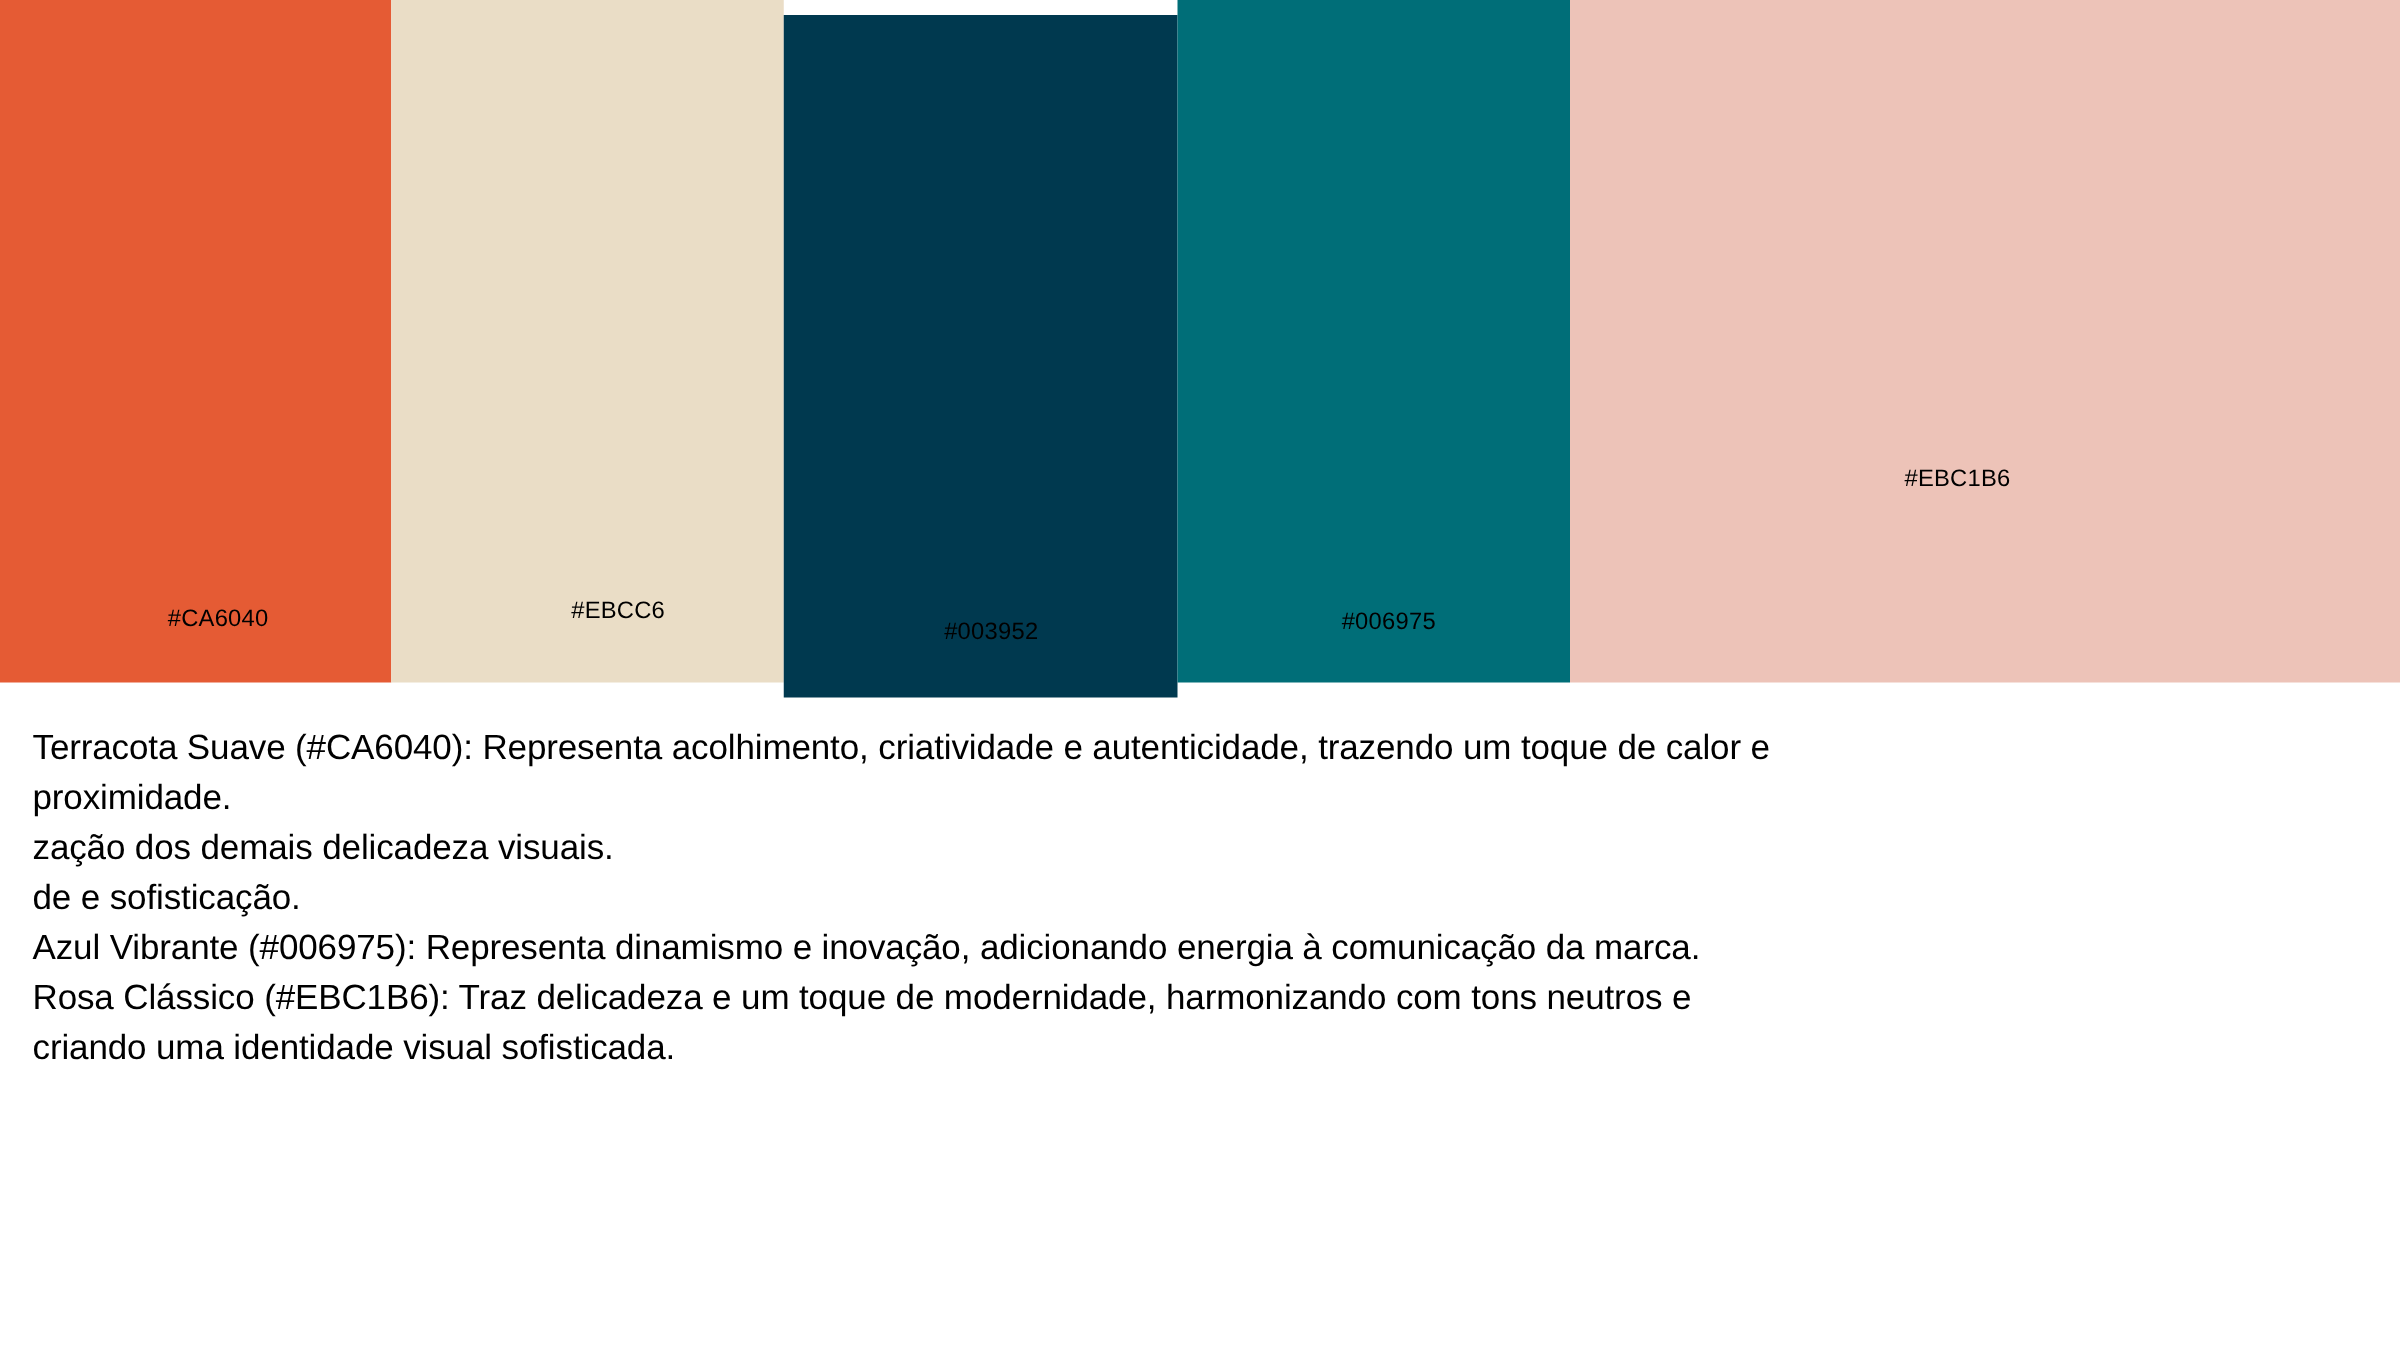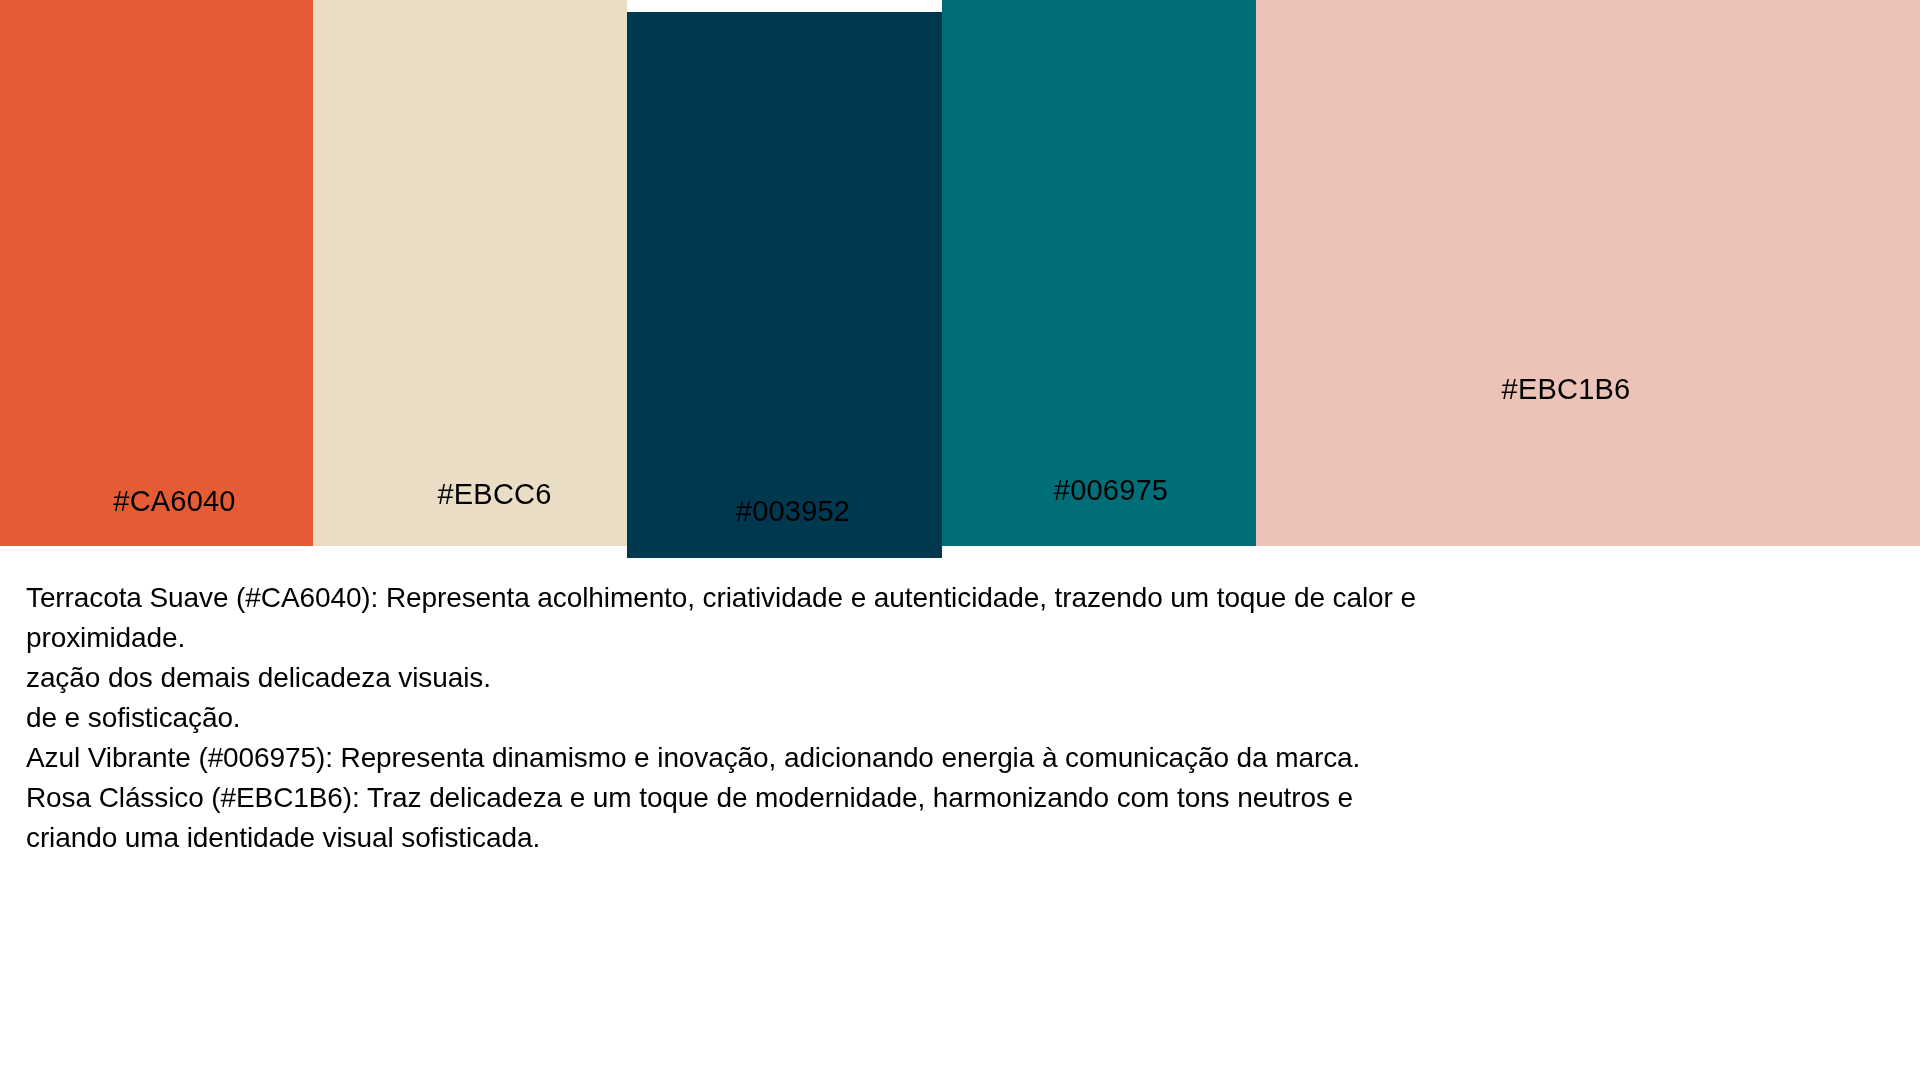--- a/index.html
+++ b/index.html
@@ -41,7 +41,7 @@
     width: 100%;
     text-align: center;
     font-family: "Liberation Sans", "DejaVu Sans", sans-serif;
-    font-size: 29px;
+    font-size: 19px;
     font-weight: 400;
     letter-spacing: 0.2px;
     color: #000000;

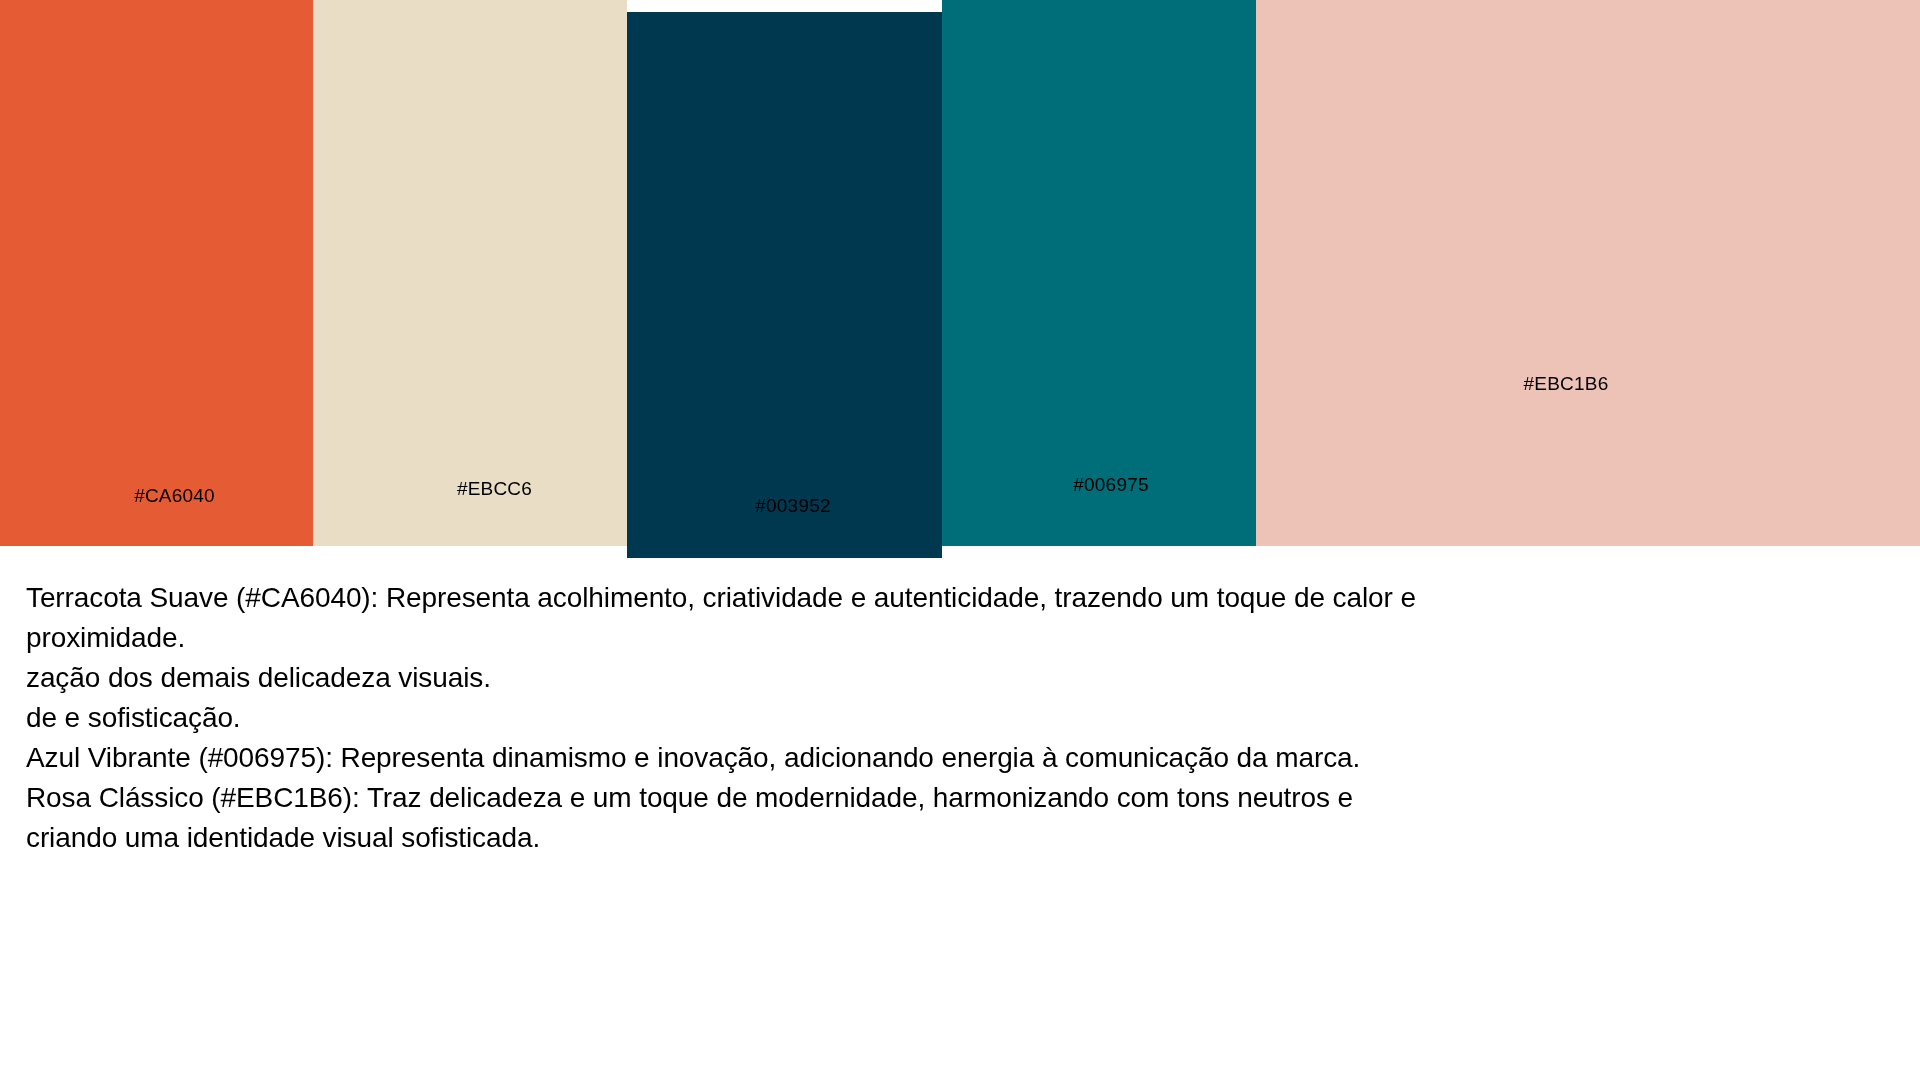--- a/index.html
+++ b/index.html
@@ -50,7 +50,7 @@
   .swatch-0 .swatch-label { top: 485px; padding-left: 18px; }
   .swatch-1 .swatch-label { top: 478px; left: 49px; width: 265px; }
   .swatch-2 .swatch-label { top: 483px; left: 17px; width: 298px; }
-  .swatch-3 .swatch-label { top: 474px; left: 24px; width: 290px; text-align: center; }
+  .swatch-3 .swatch-label { top: 487px; left: 24px; width: 290px; text-align: center; }
   .swatch-4 .swatch-label { top: 373px; left: 0px; width: 620px; }
 
   

